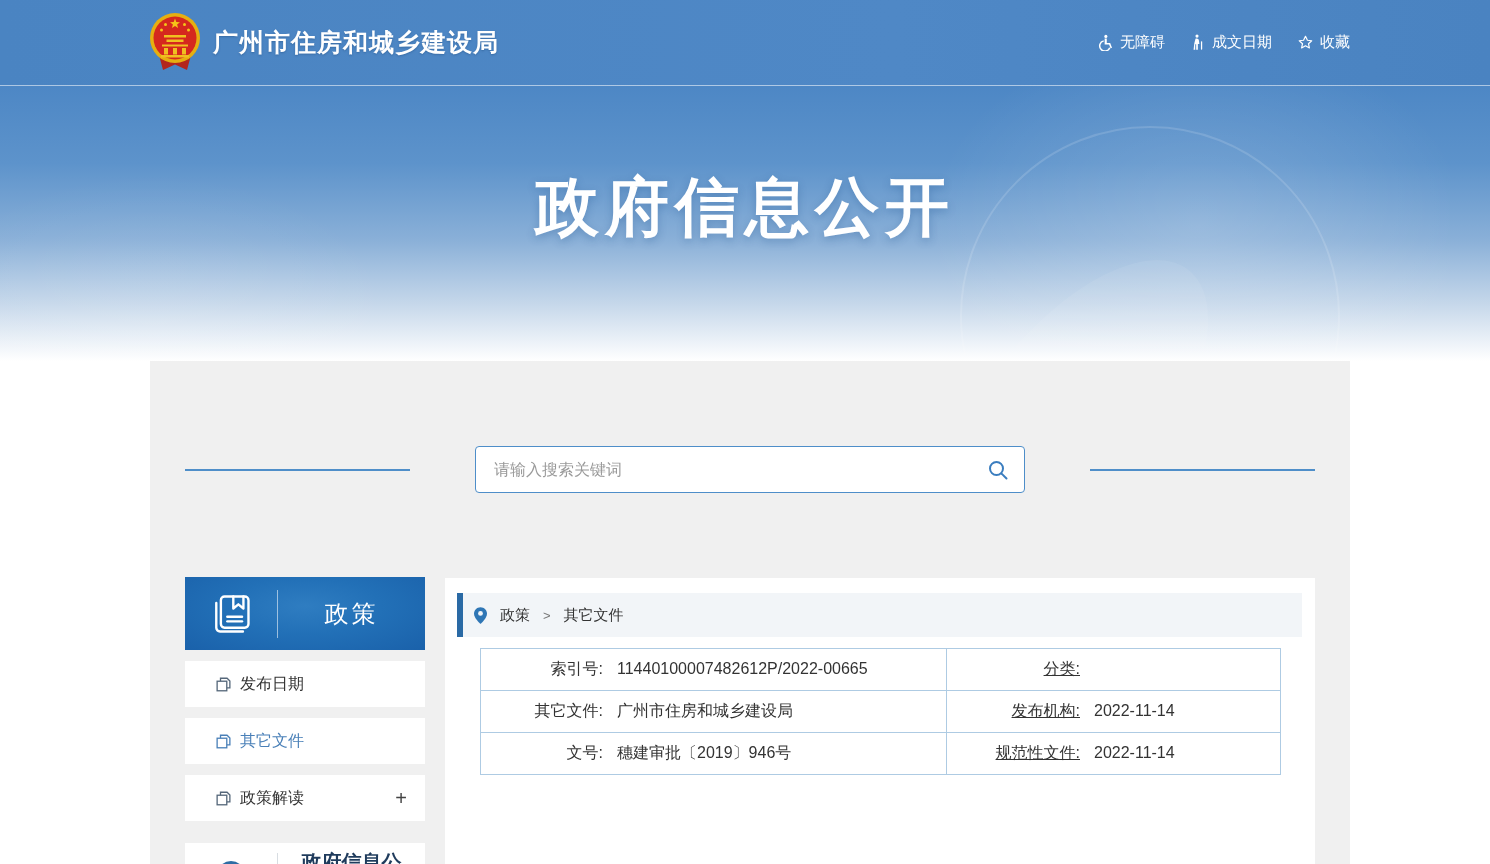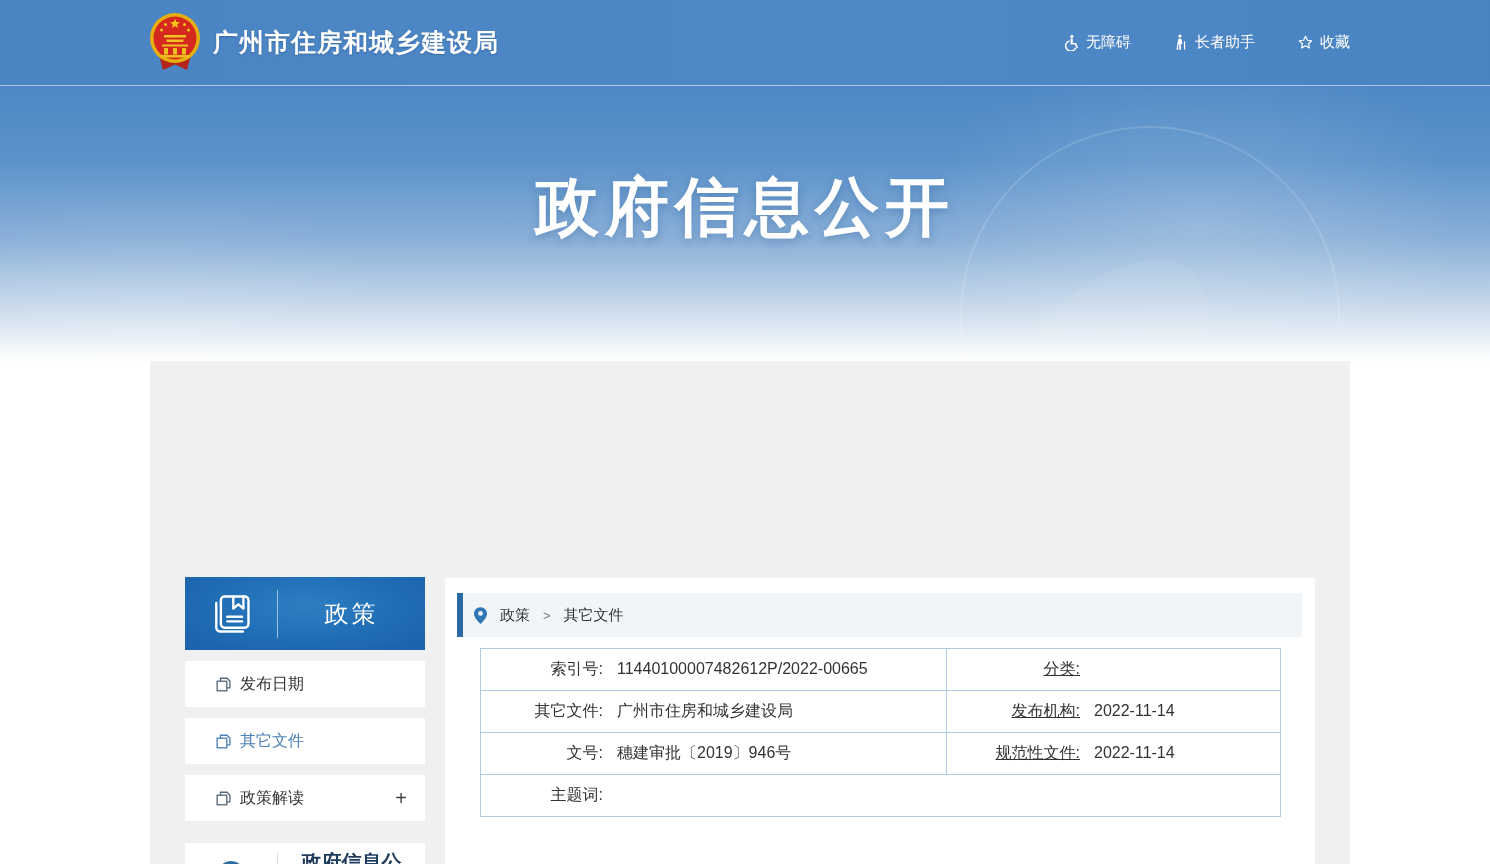--- a/index.html
+++ b/index.html
@@ -23,7 +23,7 @@
     margin-left:10px; color:#fff; font-size:25px; font-weight:bold;
     letter-spacing:1px; text-shadow:0 1px 2px rgba(20,60,110,.35);
   }
-  .top-links { margin-left:auto; display:flex; align-items:center; gap:42px; }
+  .top-links { margin-left:auto; display:flex; align-items:center; gap:25px; }
   .top-link {
     display:flex; align-items:center; gap:6px; color:#fff; font-size:15px;
     cursor:pointer; white-space:nowrap;

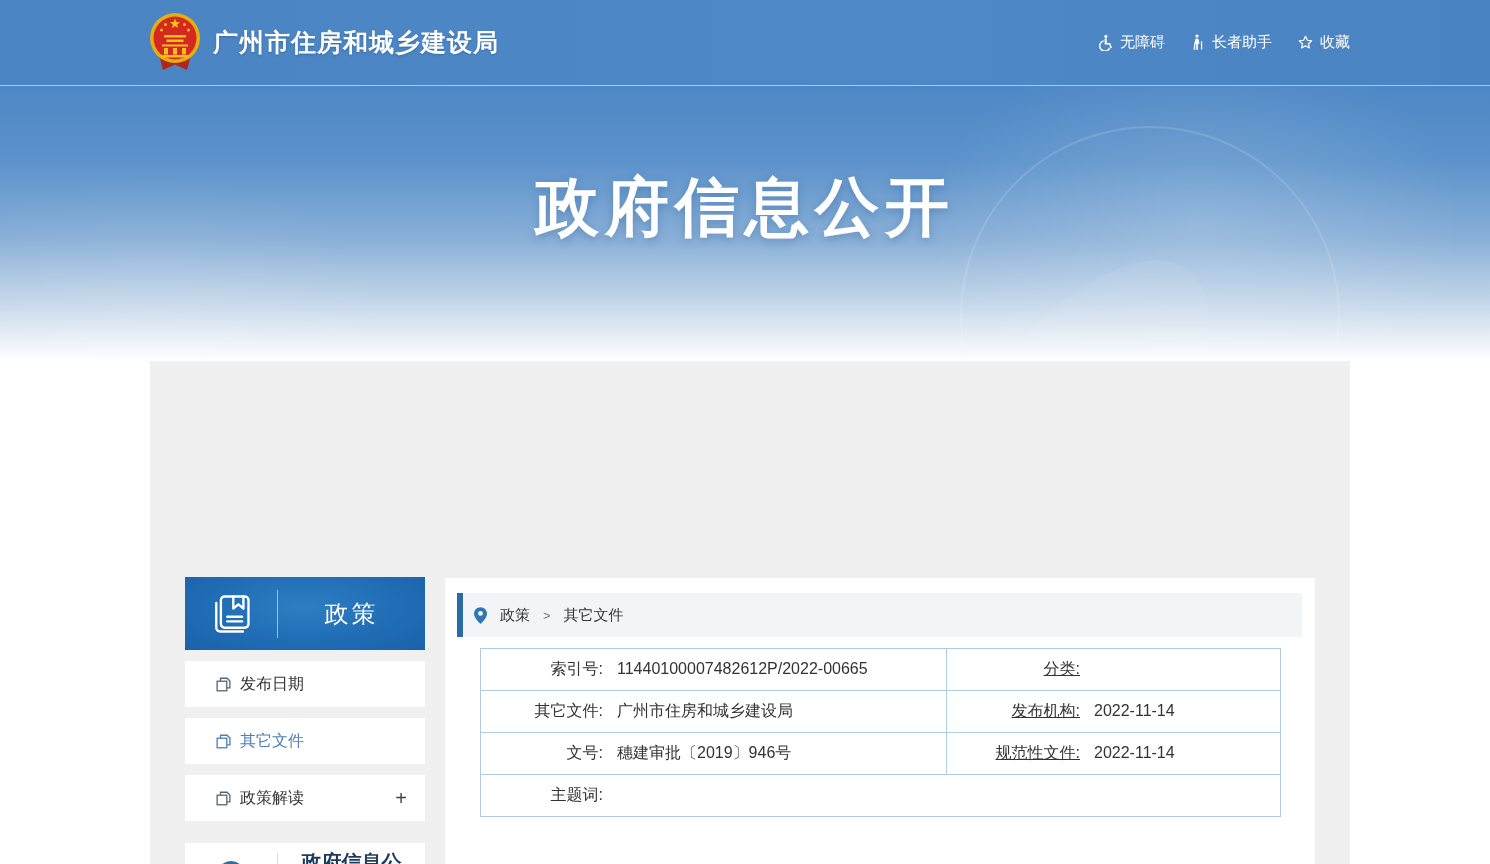--- a/index.html
+++ b/index.html
@@ -176,7 +176,7 @@
             <rect x="16.5" y="11" width="1.9" height="13" rx=".9"></rect>
           </svg>
         </span>
-        <span>长者助手</span>
+        <span>成文日期</span>
       </span>
       <span class="top-link">
         <span style="display:flex;">

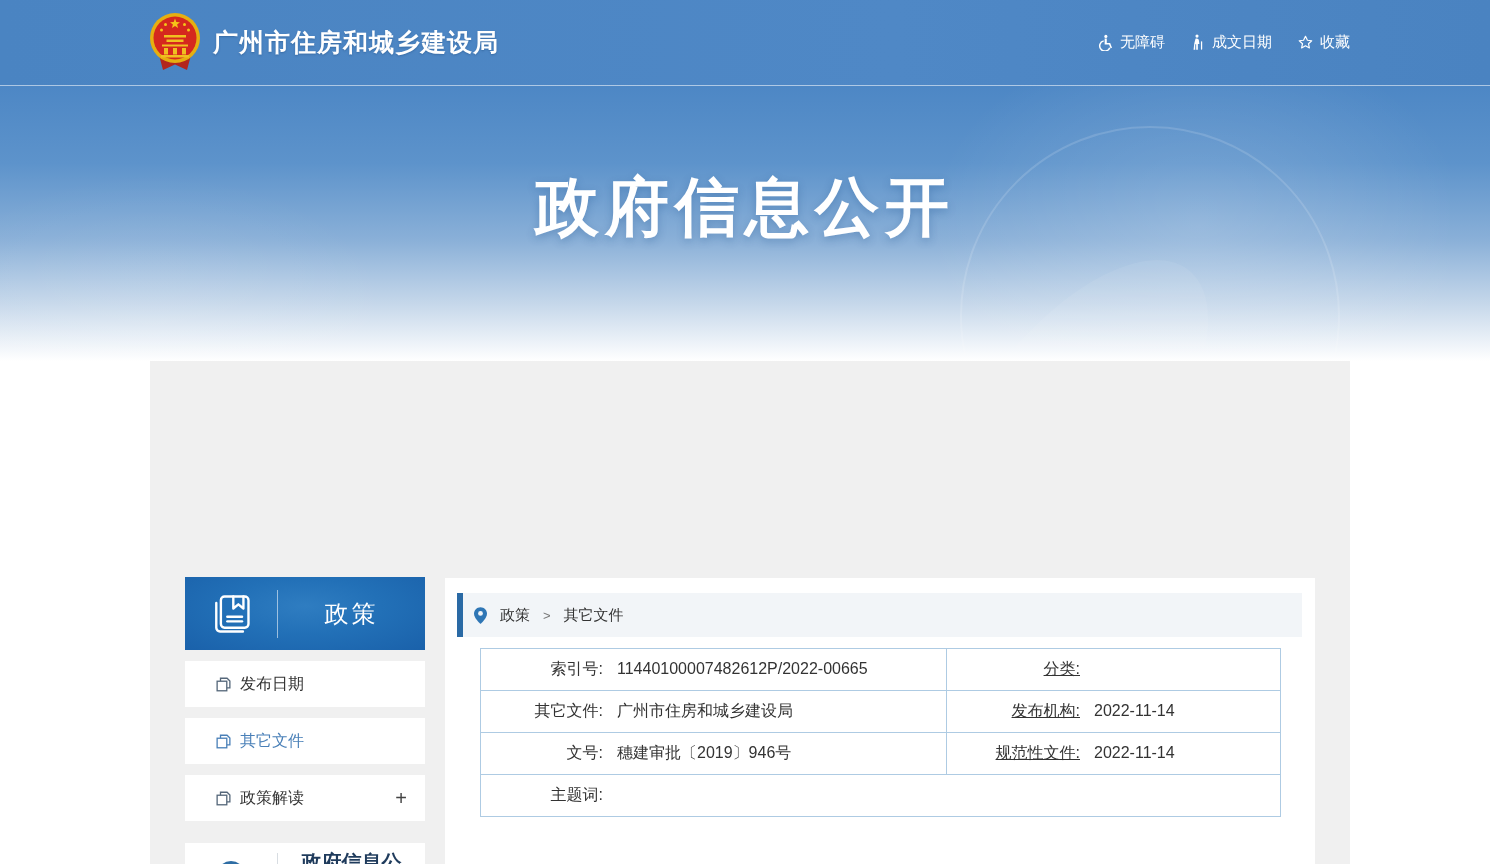--- a/index.html
+++ b/index.html
@@ -200,6 +200,21 @@
 
 <div class="container">
 
+  <div class="search-row">
+    <div class="hline"></div>
+    <div class="search-box">
+      <input class="search-input" type="text" placeholder="请输入搜索关键词" style="">
+      <button class="search-btn">
+        <span style="display:flex;">
+          <svg width="22" height="22" viewBox="0 0 22 22" fill="none" stroke="#3a7dbf" stroke-width="2" stroke-linecap="round">
+            <circle cx="9.5" cy="9.5" r="6.5"></circle>
+            <line x1="14.6" y1="14.6" x2="19.5" y2="19.5"></line>
+          </svg>
+        </span>
+      </button>
+    </div>
+    <div class="hline"></div>
+  </div>
 
   <div class="sidebar">
     <div class="side-header">

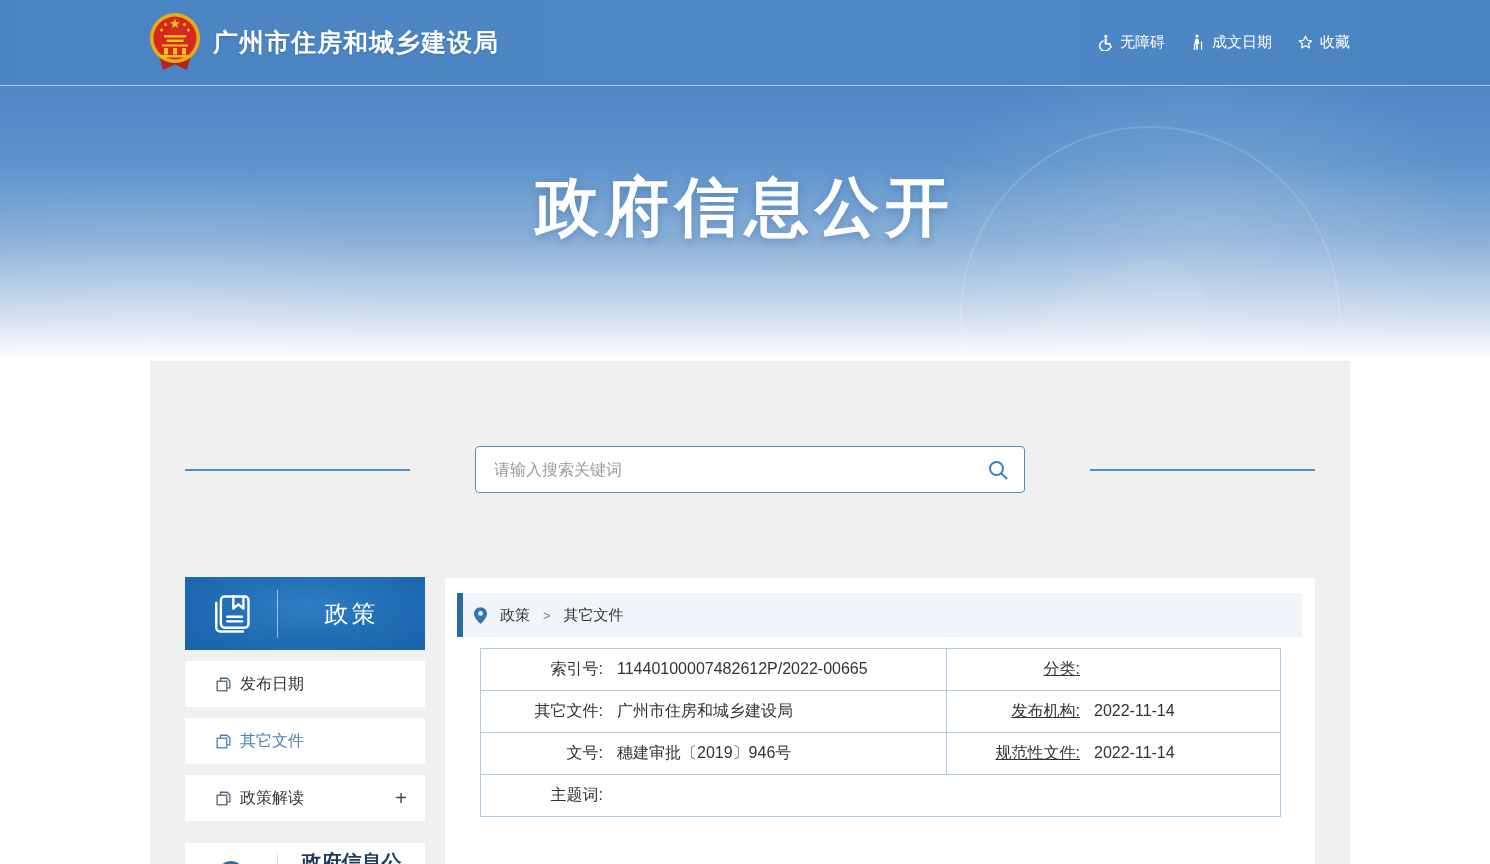--- a/index.html
+++ b/index.html
@@ -314,11 +314,6 @@
           <span class="lbl lbl-r">规范性文件:</span><span class="val">2022-11-14</span>
         </td>
       </tr>
-      <tr>
-        <td colspan="2">
-          <span class="lbl lbl-l">主题词:</span><span class="val"></span>
-        </td>
-      </tr>
     </tbody>
       </table>
 

